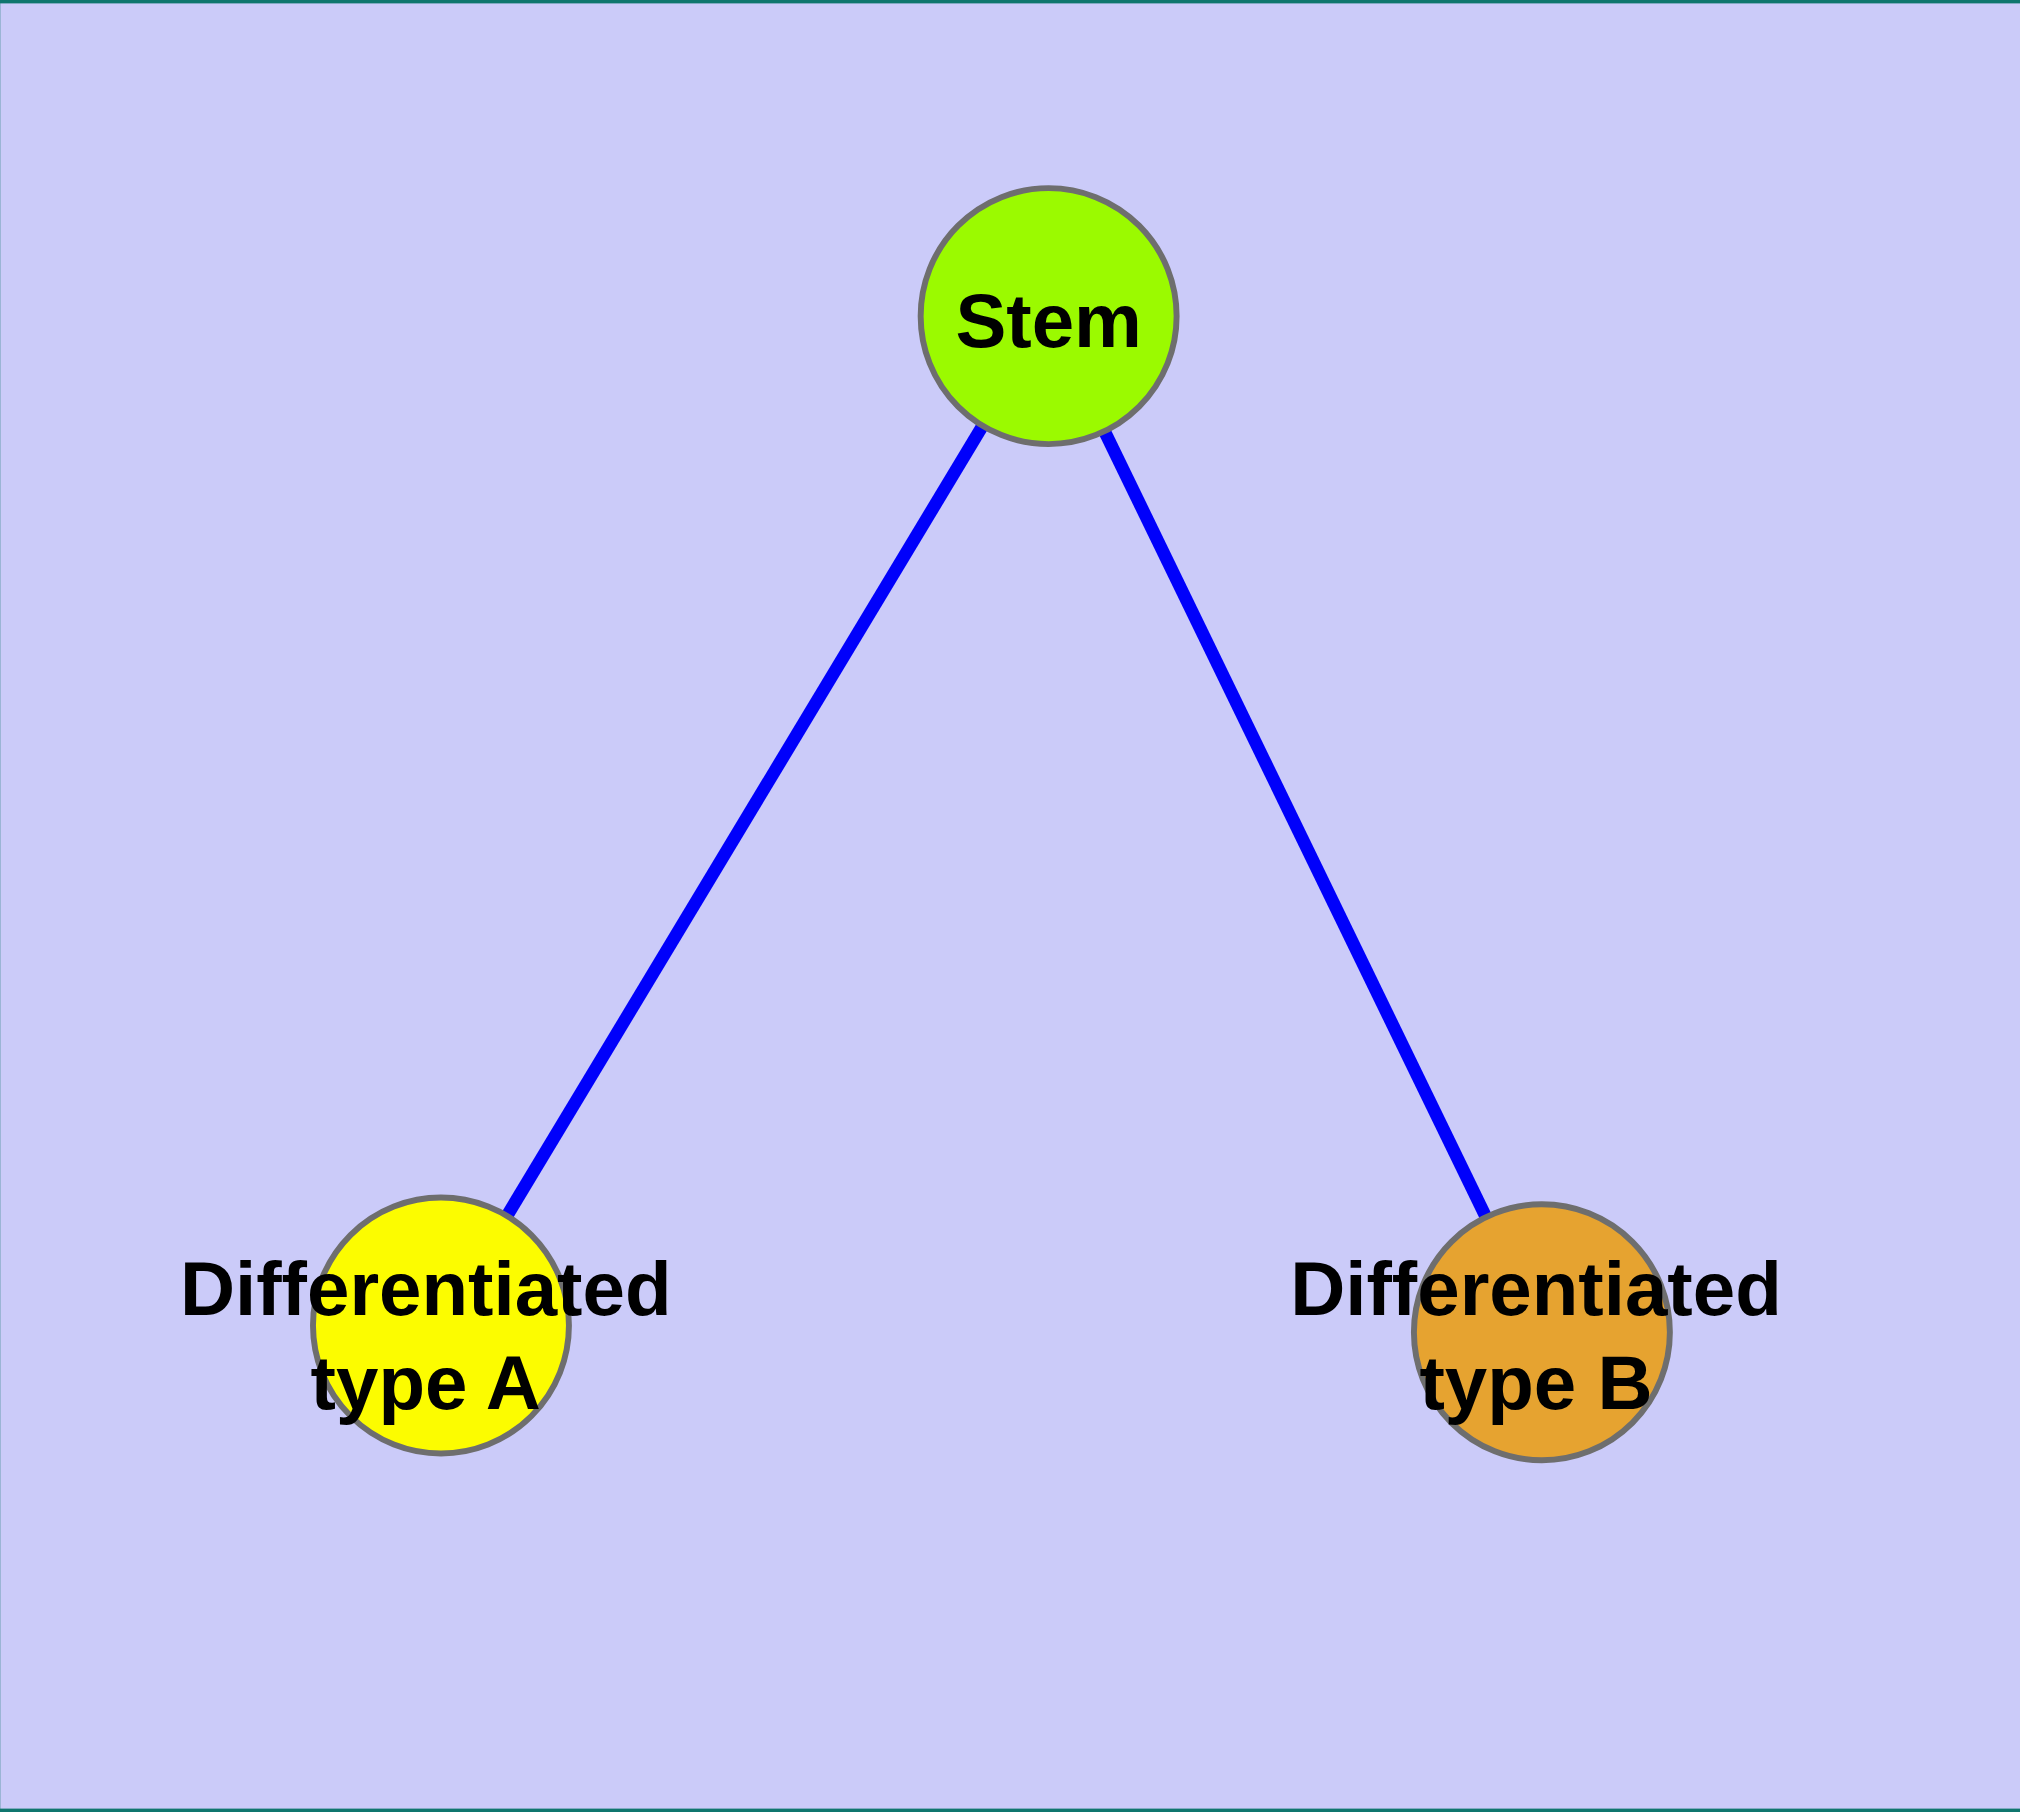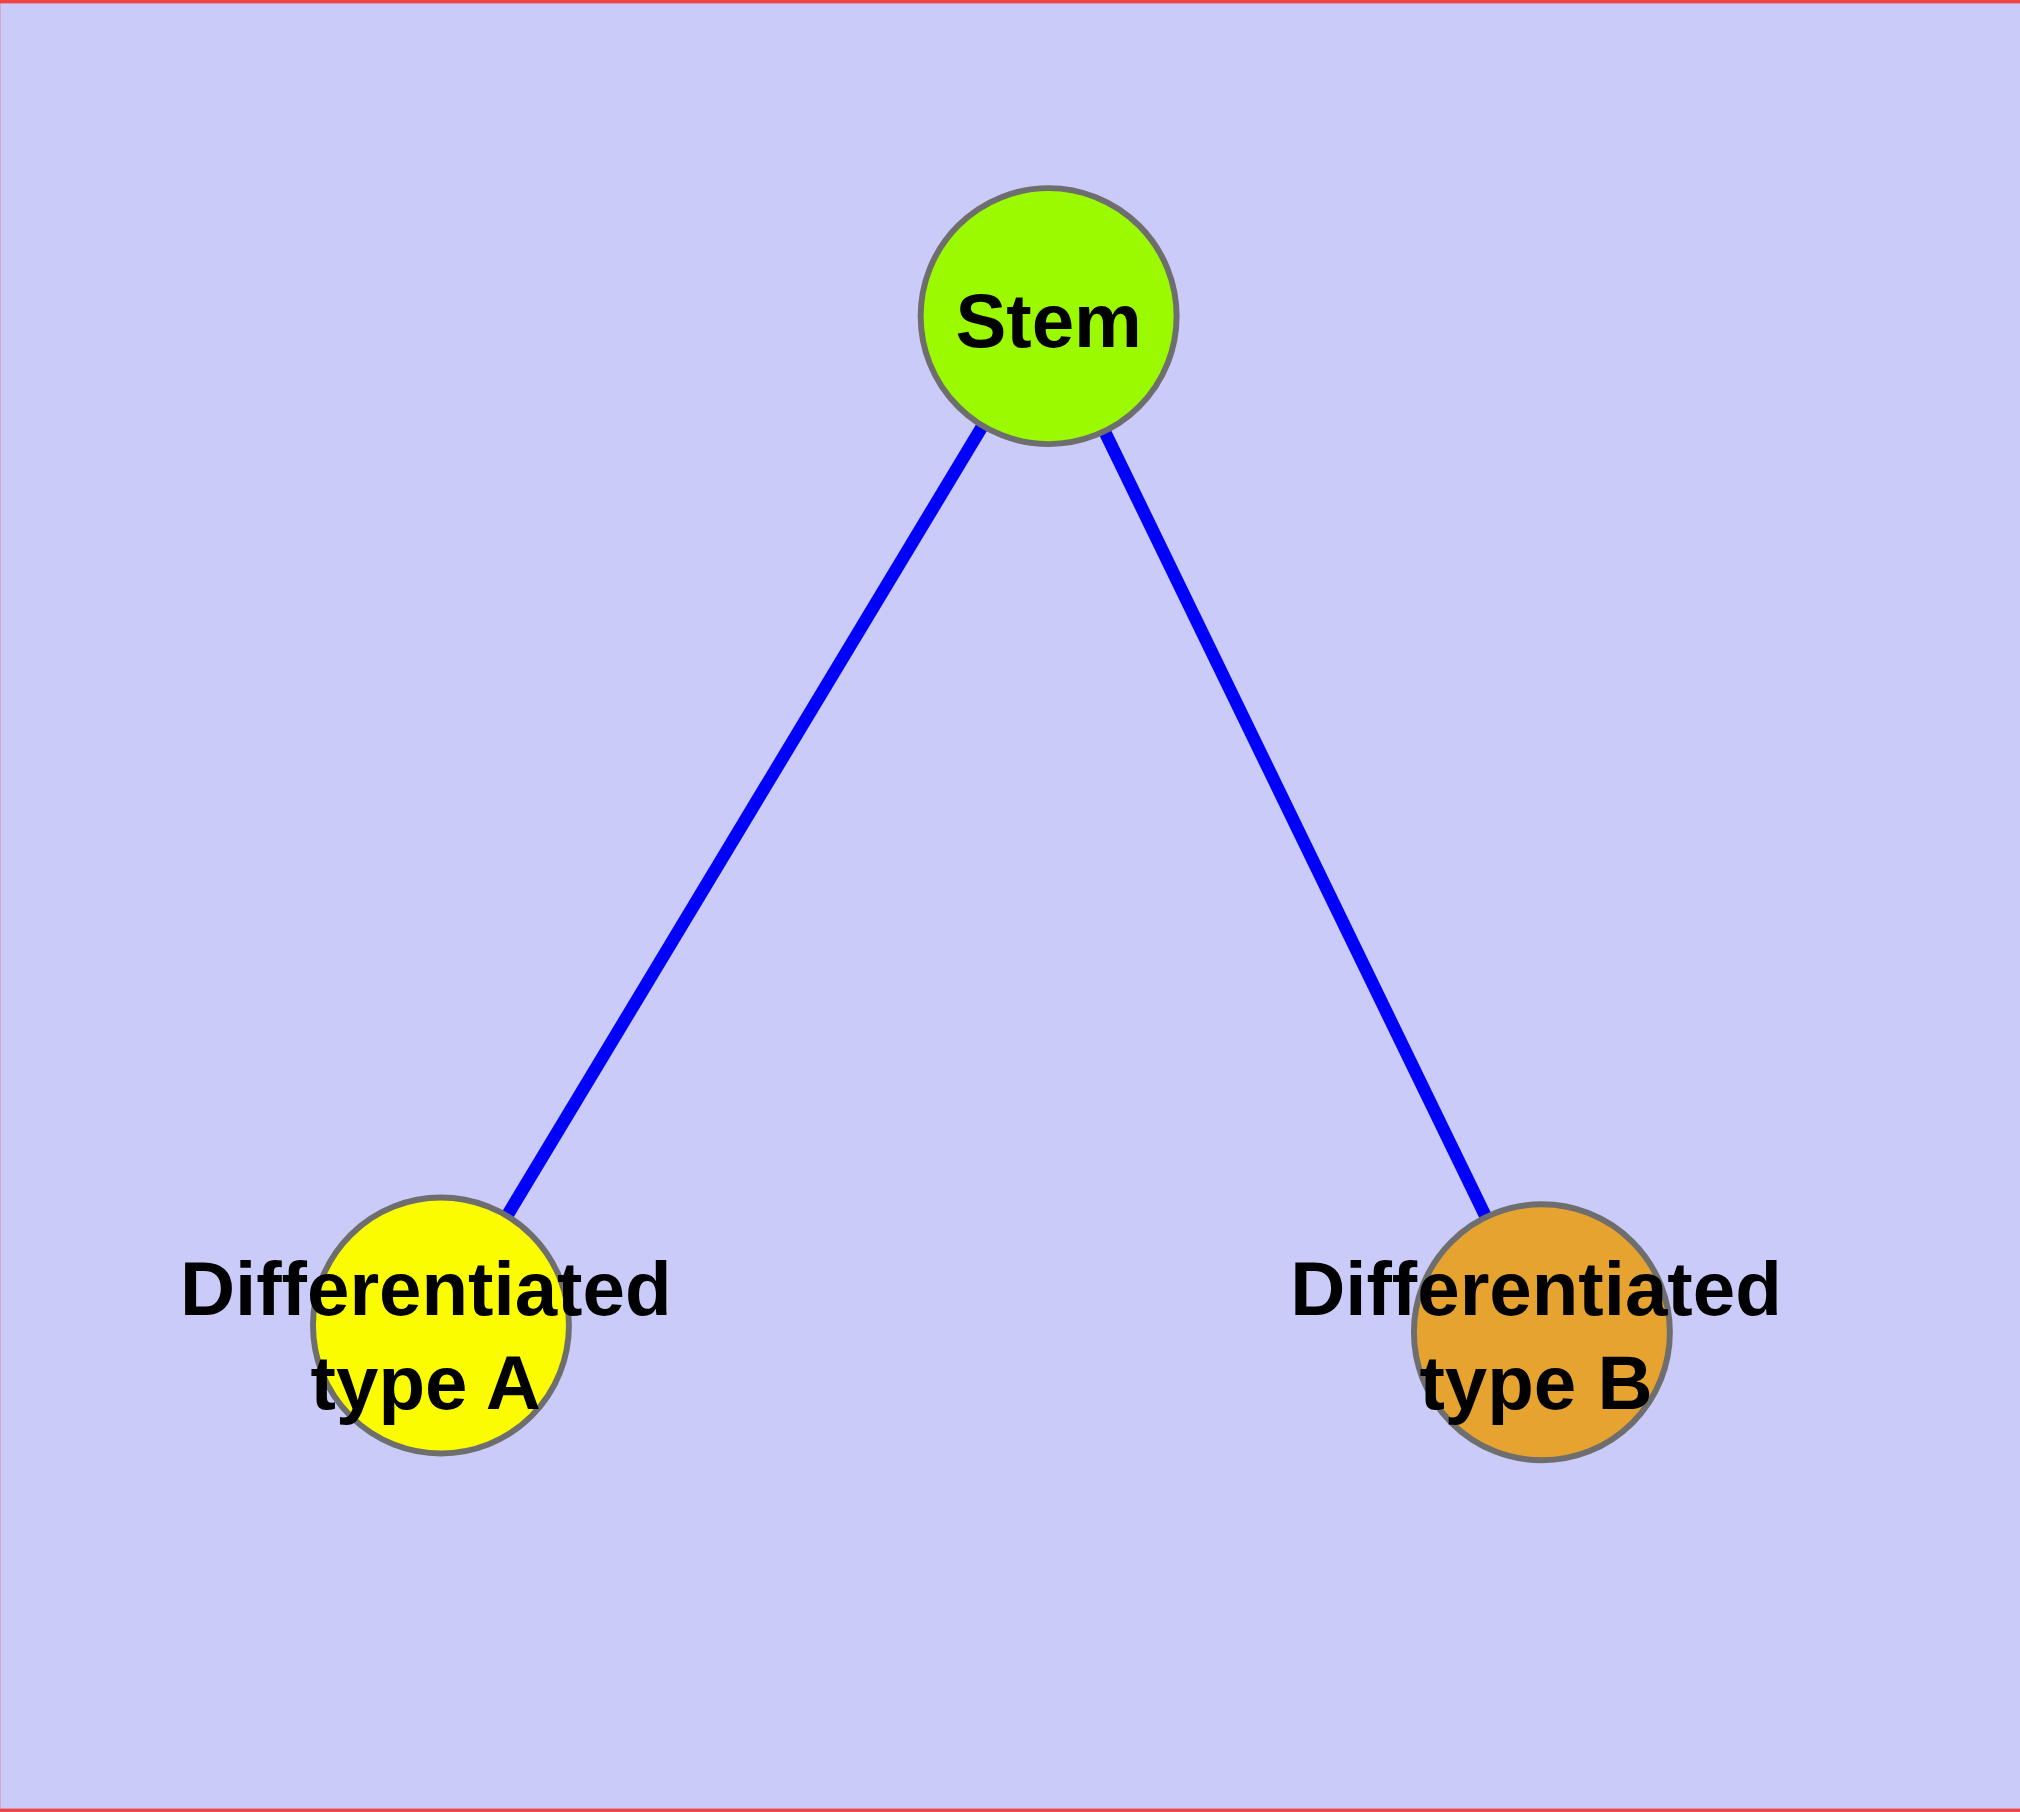--- a/index.html
+++ b/index.html
@@ -11,7 +11,7 @@
     position: relative;
     width: 2021px;
     height: 1812px;
-    background: #ef4444;
+    background: #0f766e;
   }
   svg {
     display: block;

